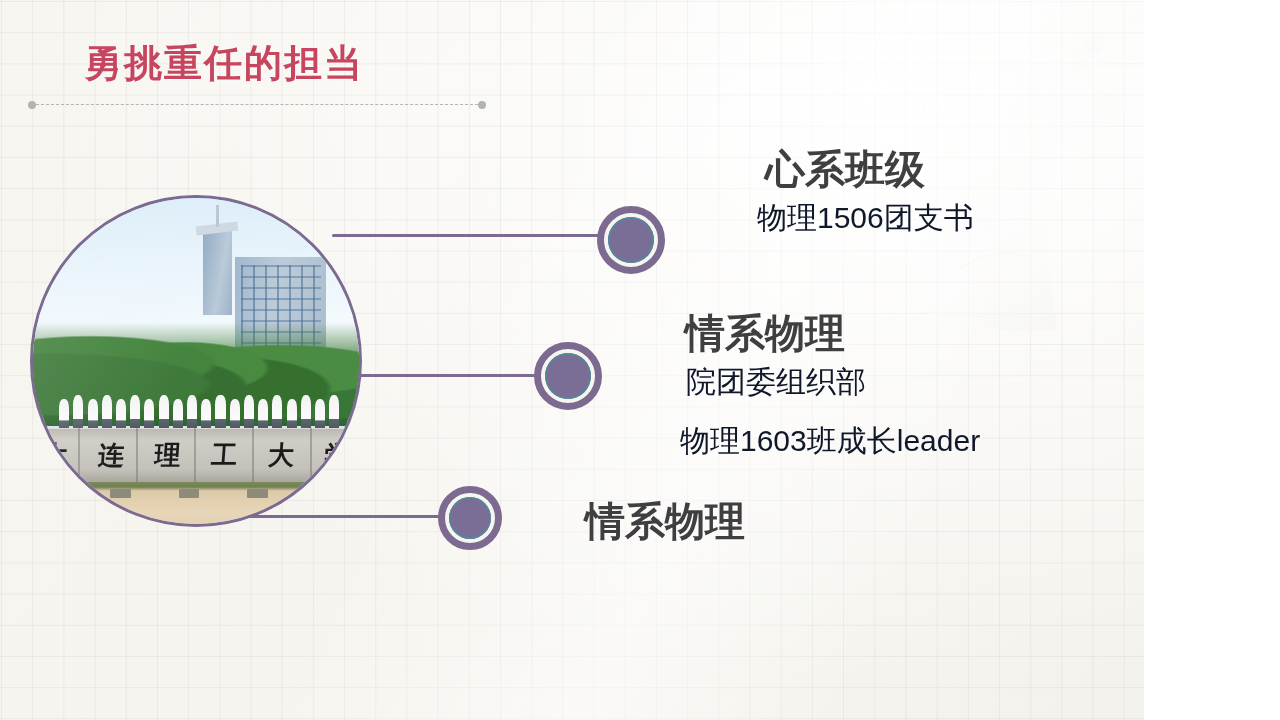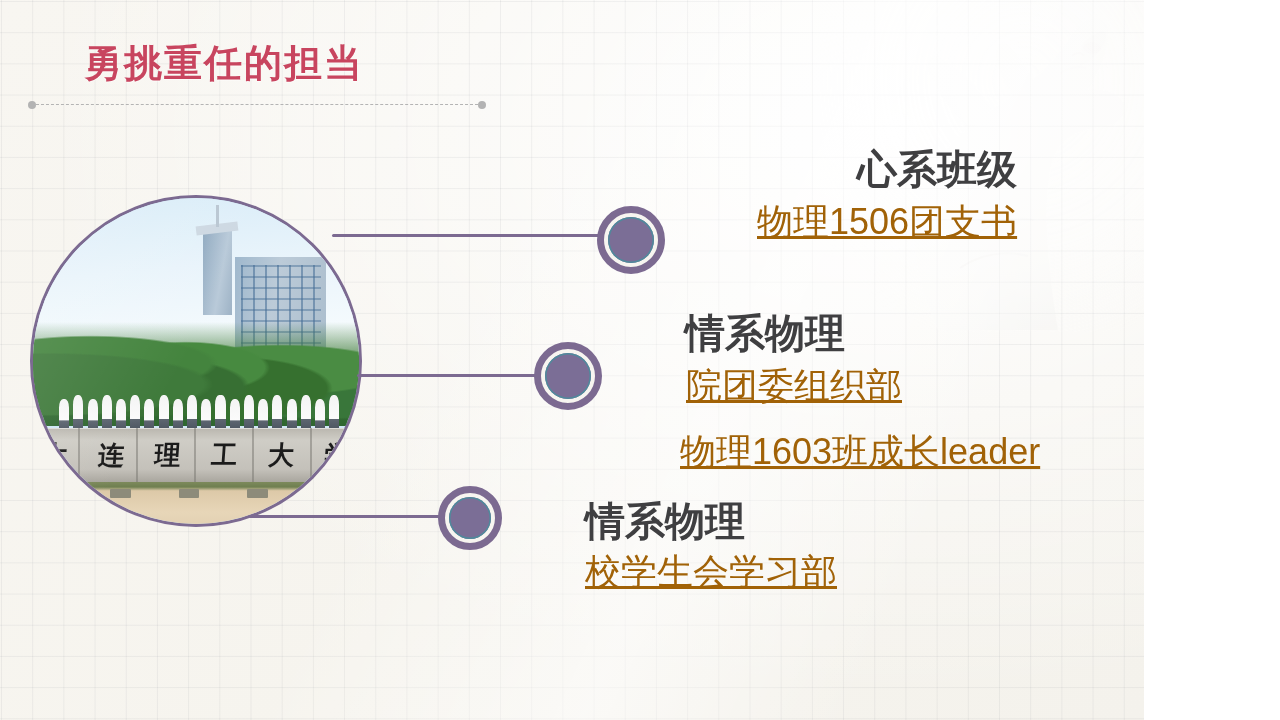--- a/index.html
+++ b/index.html
@@ -234,7 +234,7 @@
   }
 
   #item-1 { left: 757px; top: 148px; }
-  #item-1 .head { margin-left: 8px; text-align: right; }
+  #item-1 .head { margin-left: 8px; }
   #item-1 .sub  { margin-top: 8px; }
 
   #item-2 { left: 680px; top: 312px; }

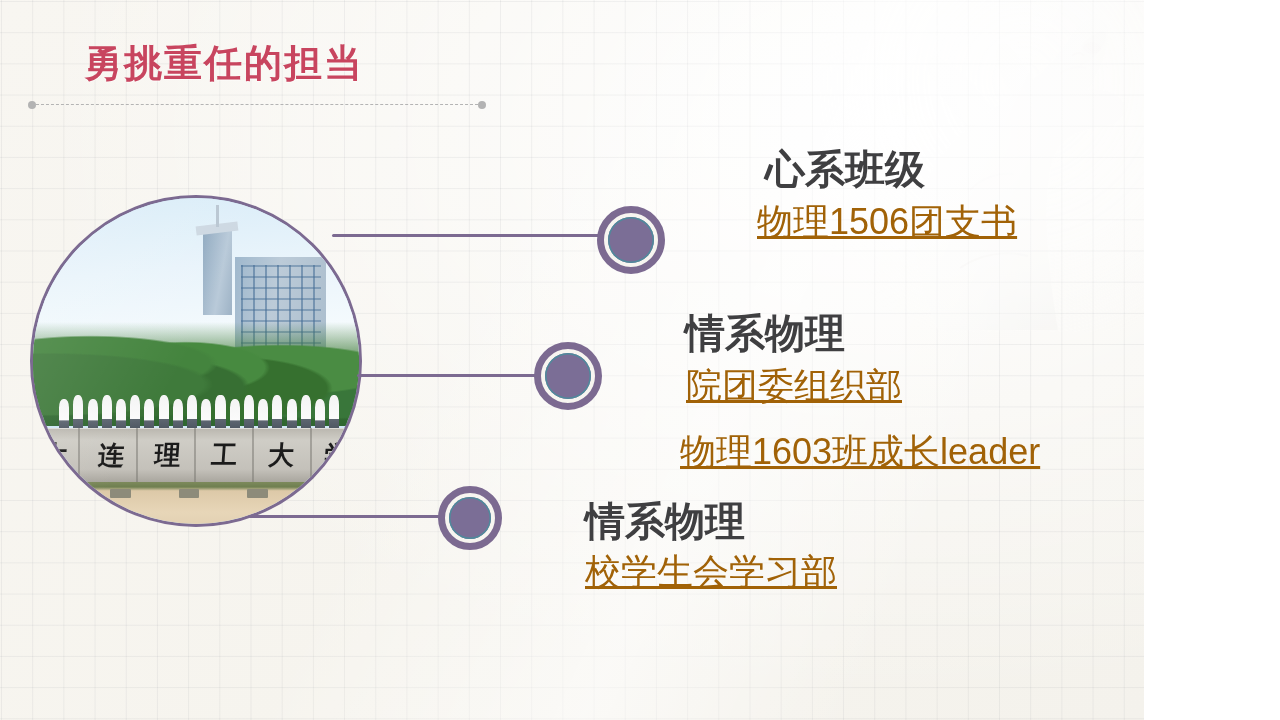--- a/index.html
+++ b/index.html
@@ -226,11 +226,10 @@
     text-shadow: 0 1px 0 rgba(255,255,255,0.55);
   }
   .item .sub {
-    font-size: 36px;
-    color: #a16207;
+    font-size: 30px;
+    color: #0f172a;
     line-height: 1.28;
     white-space: nowrap;
-    text-decoration: underline;
   }
 
   #item-1 { left: 757px; top: 148px; }

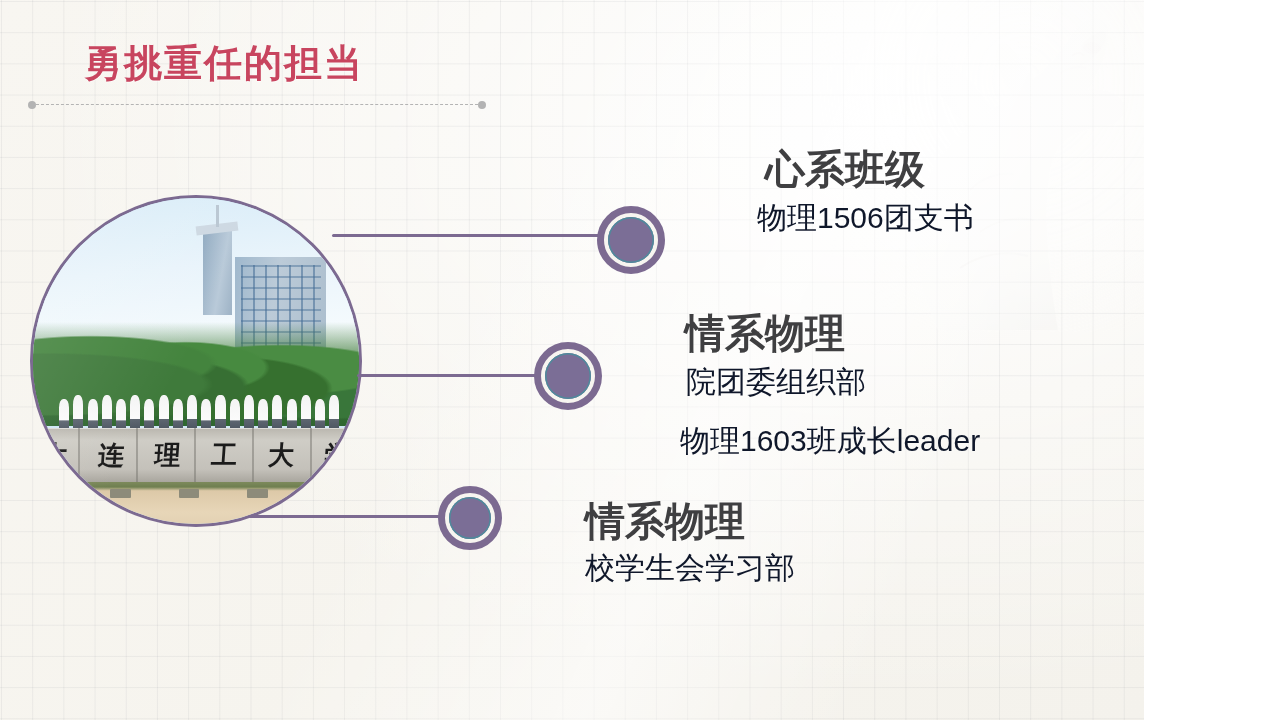--- a/index.html
+++ b/index.html
@@ -381,7 +381,6 @@
 
   <div class="item" id="item-3">
     <div class="head">情系物理</div>
-    <div class="sub">校学生会学习部</div>
   </div>
 
 </div>

